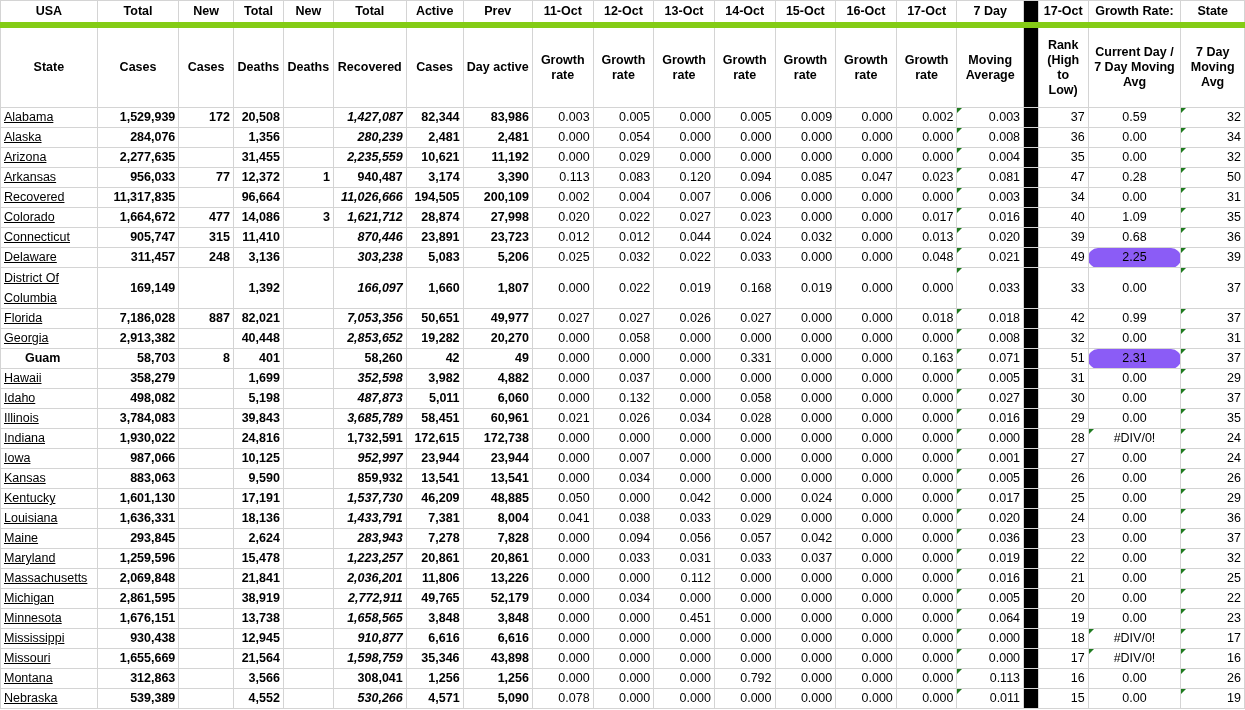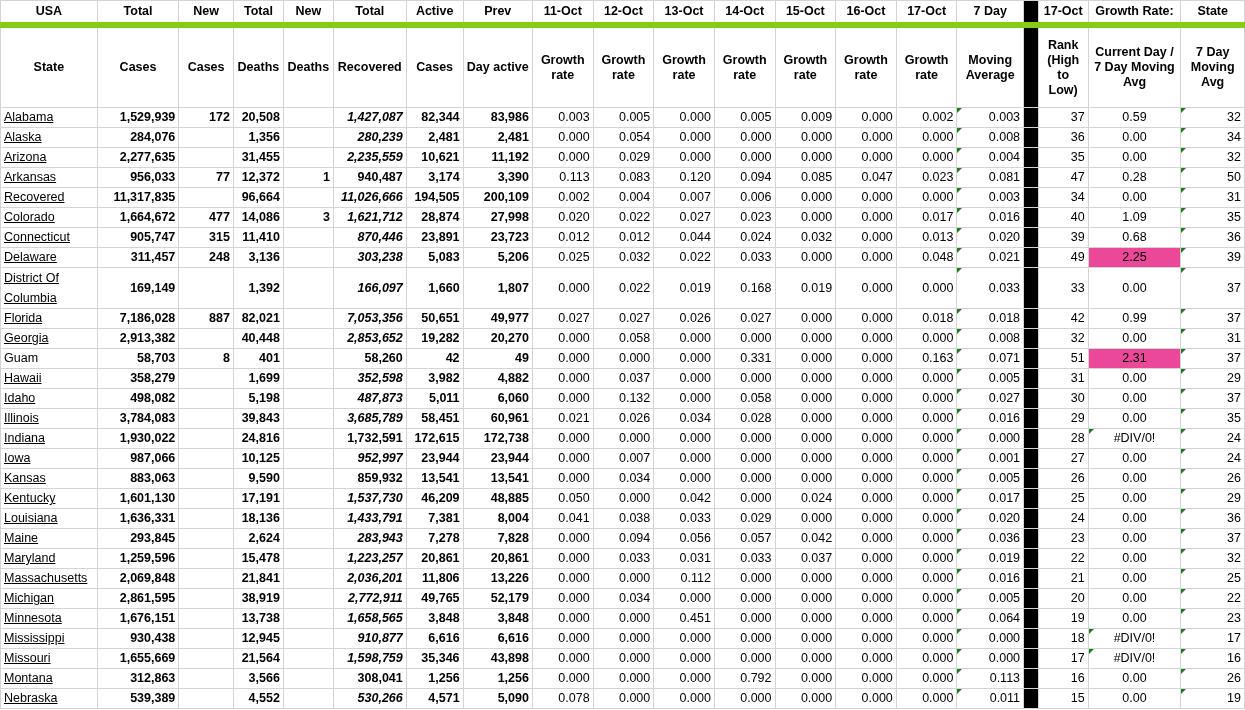--- a/index.html
+++ b/index.html
@@ -17,7 +17,7 @@
     td.state.plain span { text-decoration:none; font-weight:normal; }
     td.it { font-style:italic; }
     td.sep { background:#000; border-color:#000; padding:0; width:8px; }
-    td.pink { background:#ec4899; }
+    td.pink { background:#8b5cf6;border-radius:10px; }
     td.tri::before { content:""; position:absolute; left:0; top:0; width:0; height:0; border-top:5px solid #1e7b1e; border-right:5px solid transparent; }
     tr.tall td { height:40px; line-height:20px; }
     tr.tall td.state { white-space:normal; }

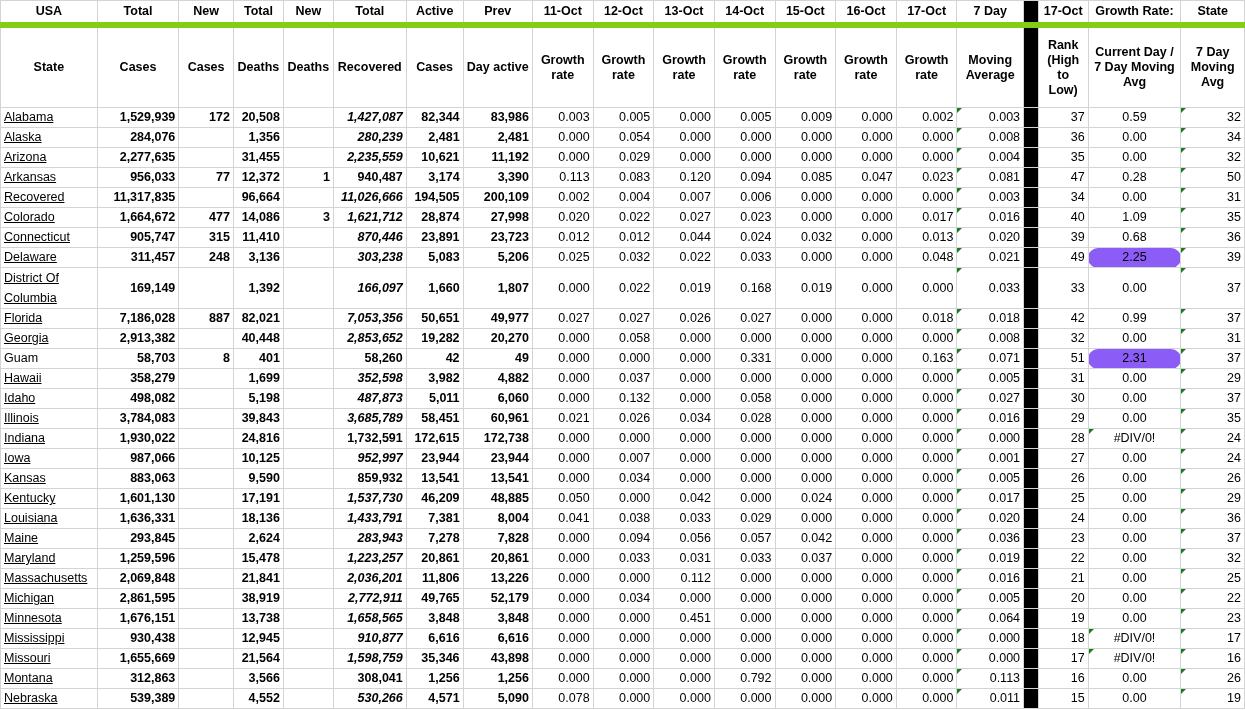--- a/index.html
+++ b/index.html
@@ -14,7 +14,7 @@
     td.ctr { text-align:center; }
     td.state { text-align:left; }
     td.state span { text-decoration:underline; }
-    td.state.plain span { text-decoration:none; font-weight:normal; }
+    td.state.plain span { text-decoration:none; font-weight:bold;margin-left:21px; }
     td.it { font-style:italic; }
     td.sep { background:#000; border-color:#000; padding:0; width:8px; }
     td.pink { background:#8b5cf6;border-radius:10px; }

